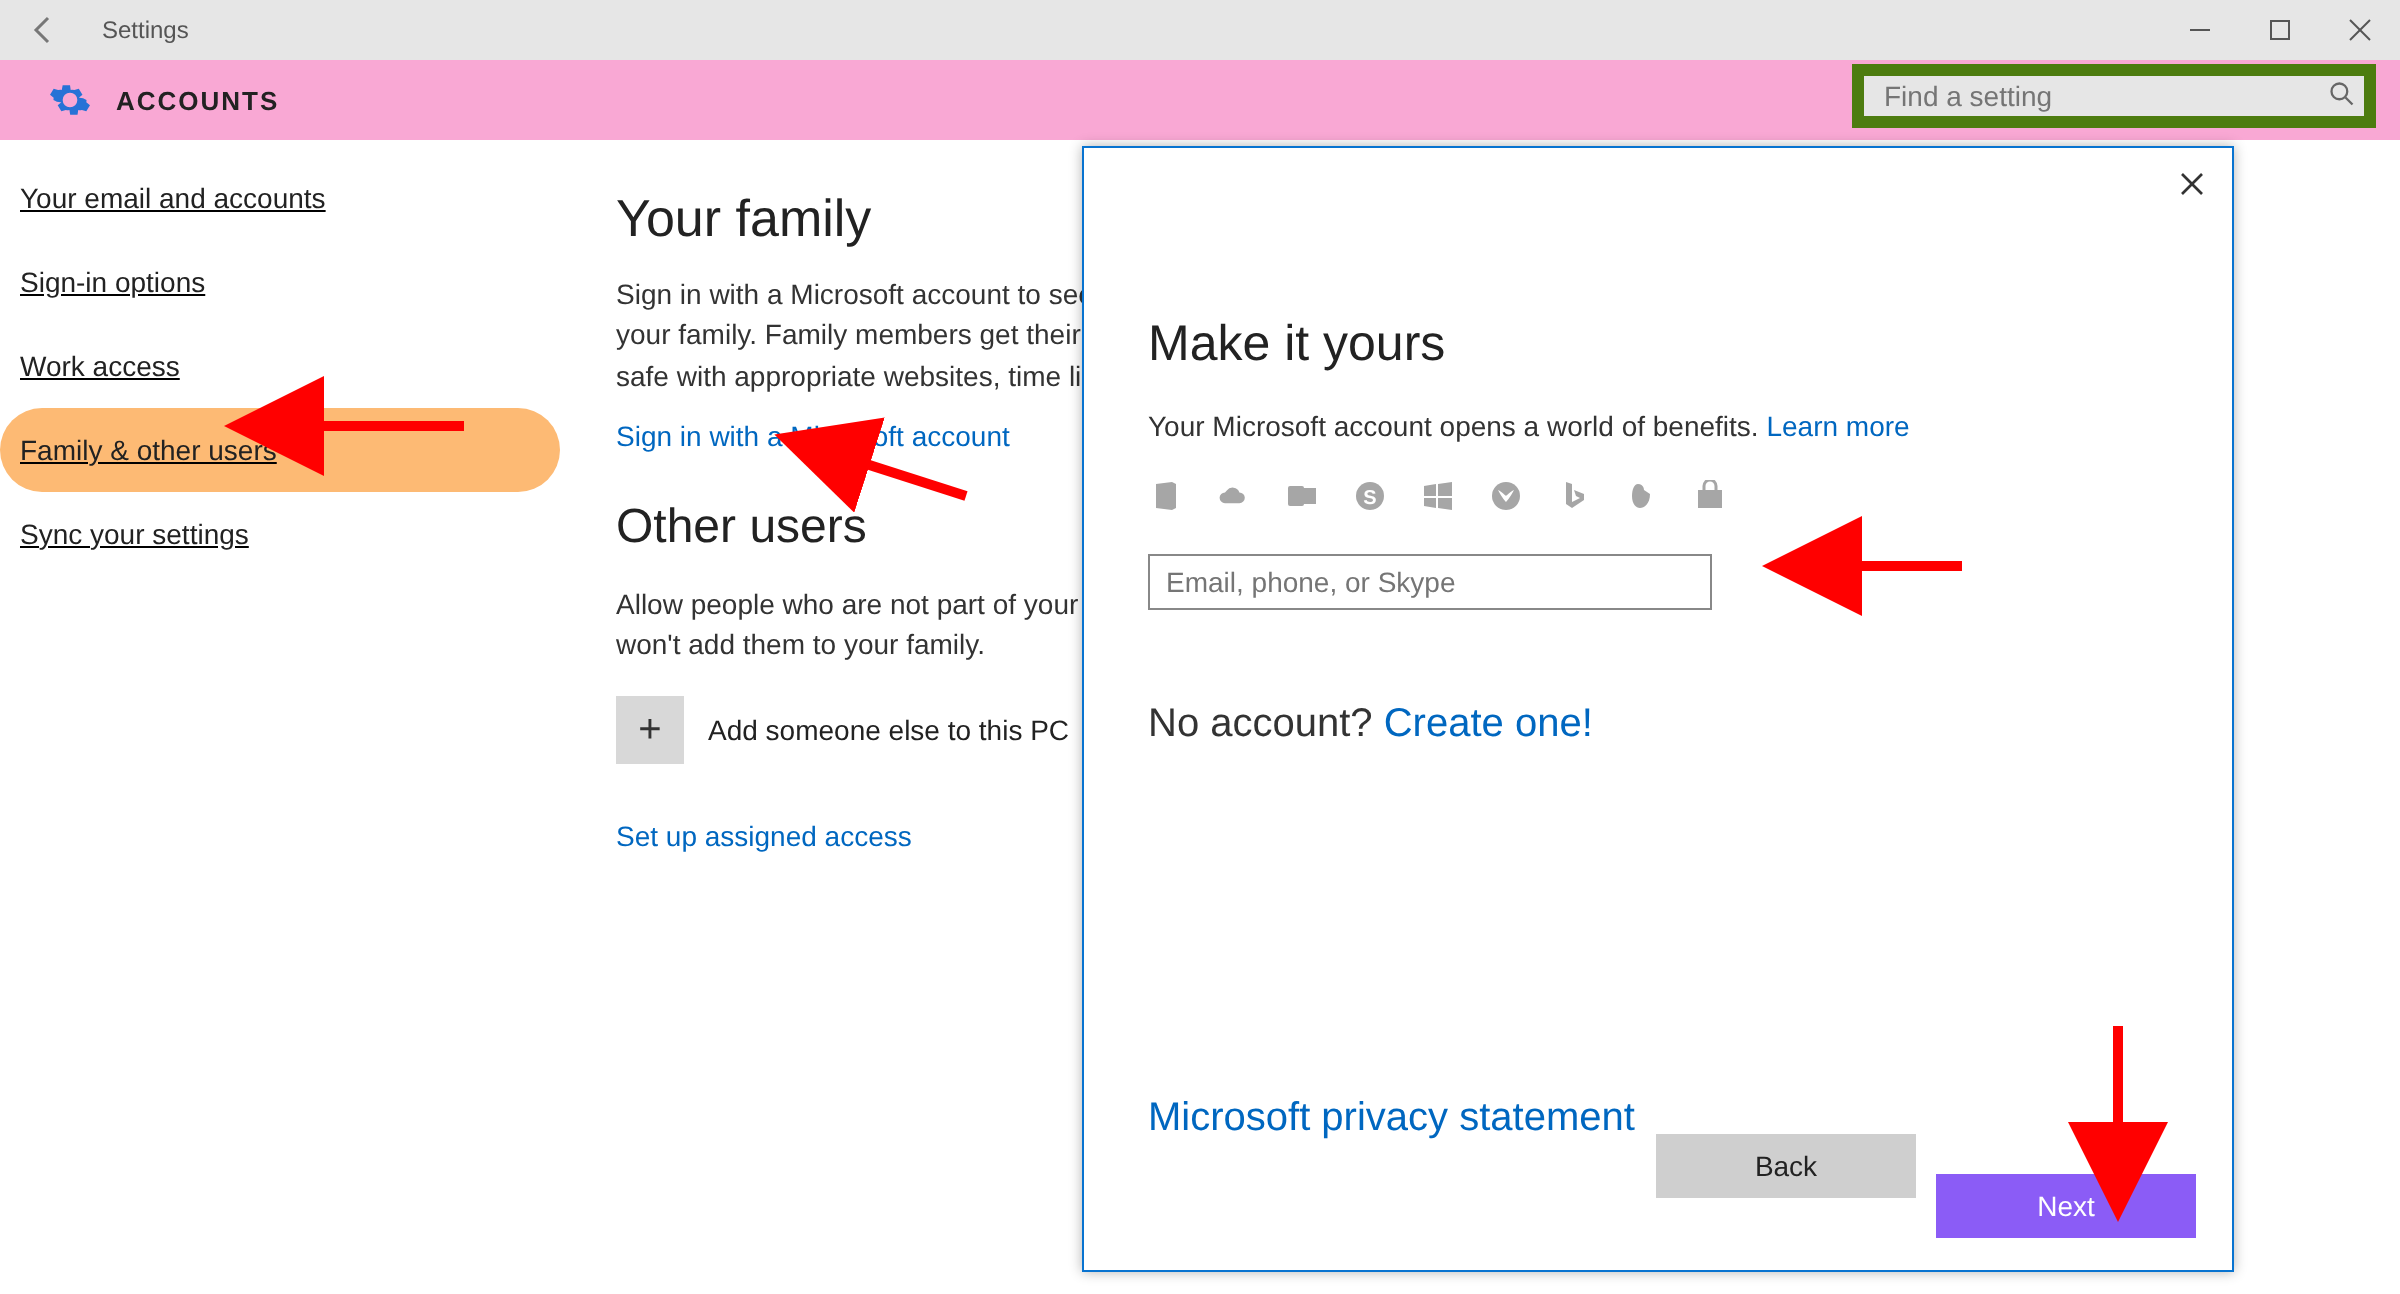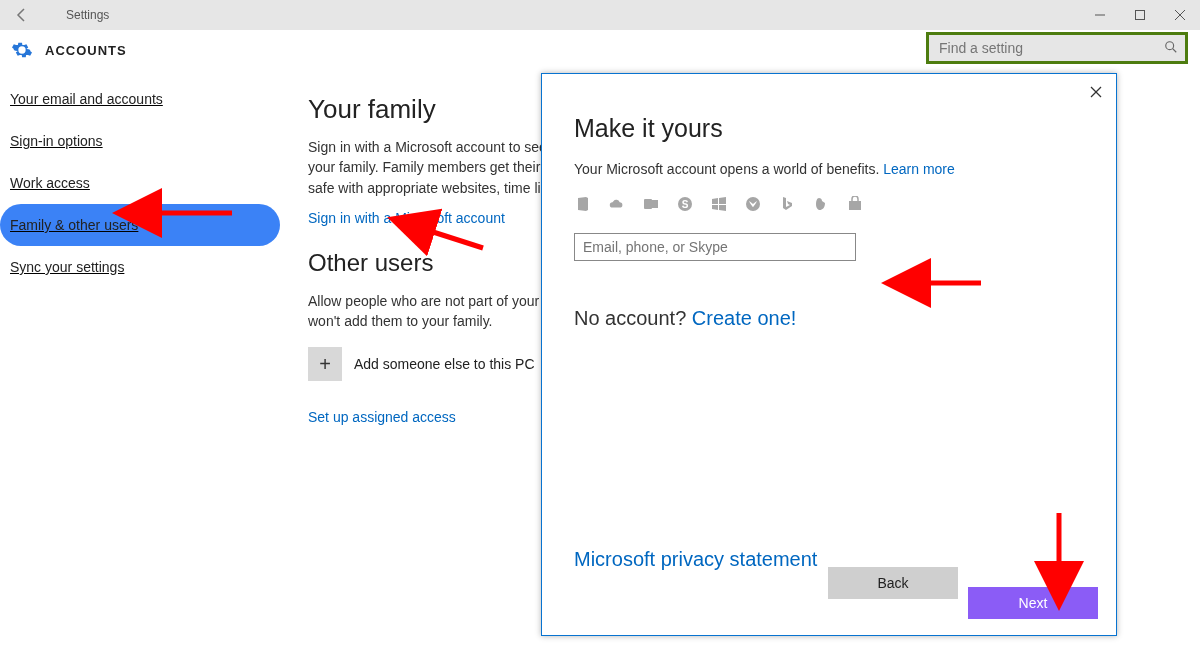--- a/index.html
+++ b/index.html
@@ -9,7 +9,7 @@
   
   .titlebar { height:30px; background:#e6e6e6; display:flex; align-items:center; }
   .back-btn { width:28px; height:28px; display:flex; align-items:center; justify-content:center; margin-left:8px; color:#666; font-size:18px; }
-  .app-title { font-size:12px; color:#555; margin-left:30px; }
+  .app-title { font-size:12px; color:#555; margin-left:15px; }
   .win-controls { position:absolute; right:0; top:0; display:flex; }
   .win-ctrl { width:40px; height:30px; display:flex; align-items:center; justify-content:center; color:#555; font-size:12px; }
 

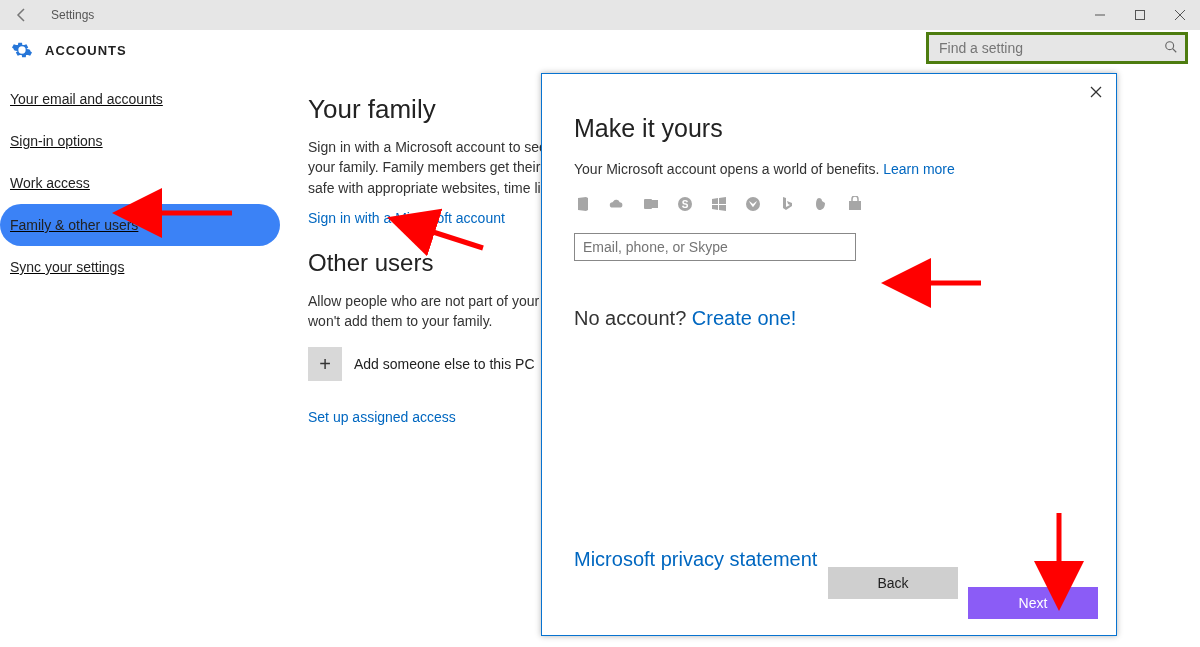--- a/index.html
+++ b/index.html
@@ -14,7 +14,7 @@
   .win-ctrl { width:40px; height:30px; display:flex; align-items:center; justify-content:center; color:#555; font-size:12px; }
 
   
-  .header { height:40px; background:#ffffff; display:flex; align-items:center; padding-left:11px; position:relative; }
+  .header { height:40px; background:#f9a8d4; display:flex; align-items:center; padding-left:24px; position:relative; }
   .gear { width:22px; height:22px; color:#1b6fd6; margin-right:12px; display:flex; align-items:center; justify-content:center;}
   .section-title { font-size:13px; font-weight:600; letter-spacing:1px; color:#222; }
   .search-wrap { position:absolute; right:12px; top:2px; }

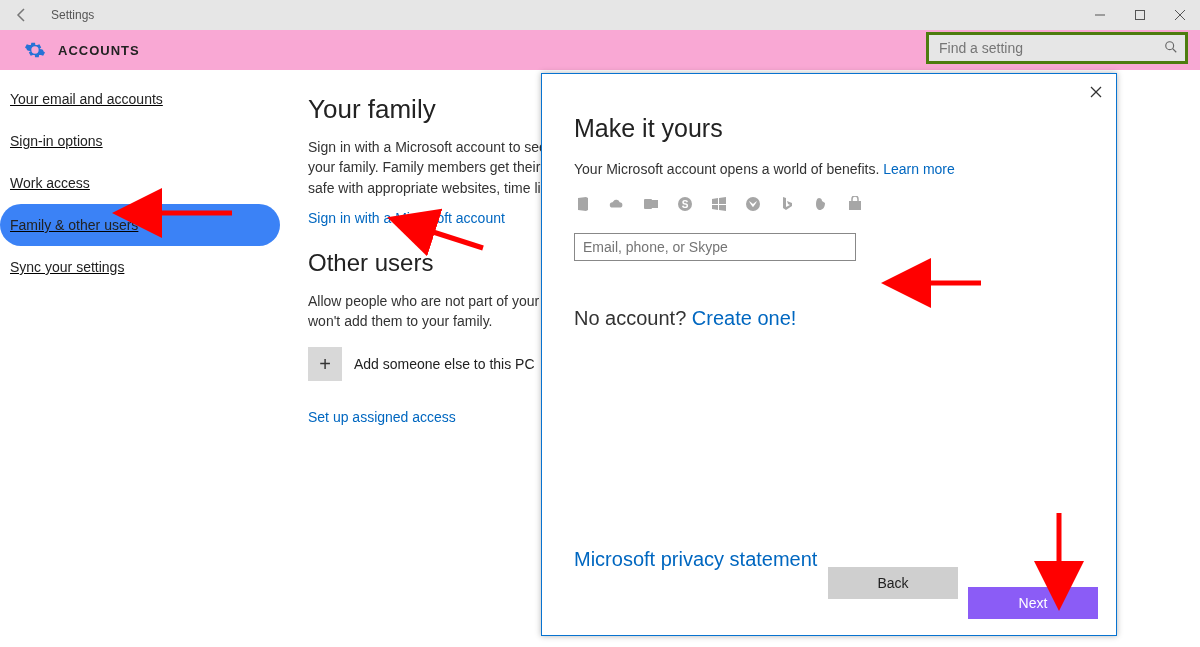--- a/index.html
+++ b/index.html
@@ -18,7 +18,7 @@
   .gear { width:22px; height:22px; color:#1b6fd6; margin-right:12px; display:flex; align-items:center; justify-content:center;}
   .section-title { font-size:13px; font-weight:600; letter-spacing:1px; color:#222; }
   .search-wrap { position:absolute; right:12px; top:2px; }
-  .search { width:262px; height:32px; border:3px solid #4d7c0f; background:#e6e6e6; font-size:14px; color:#666; padding:0 30px 0 10px; }
+  .search { width:262px; height:32px; border:6px solid #4d7c0f; background:#e6e6e6; font-size:14px; color:#666; padding:0 30px 0 10px; }
   .search-icon { position:absolute; right:10px; top:8px; color:#666; pointer-events:none; }
 
   

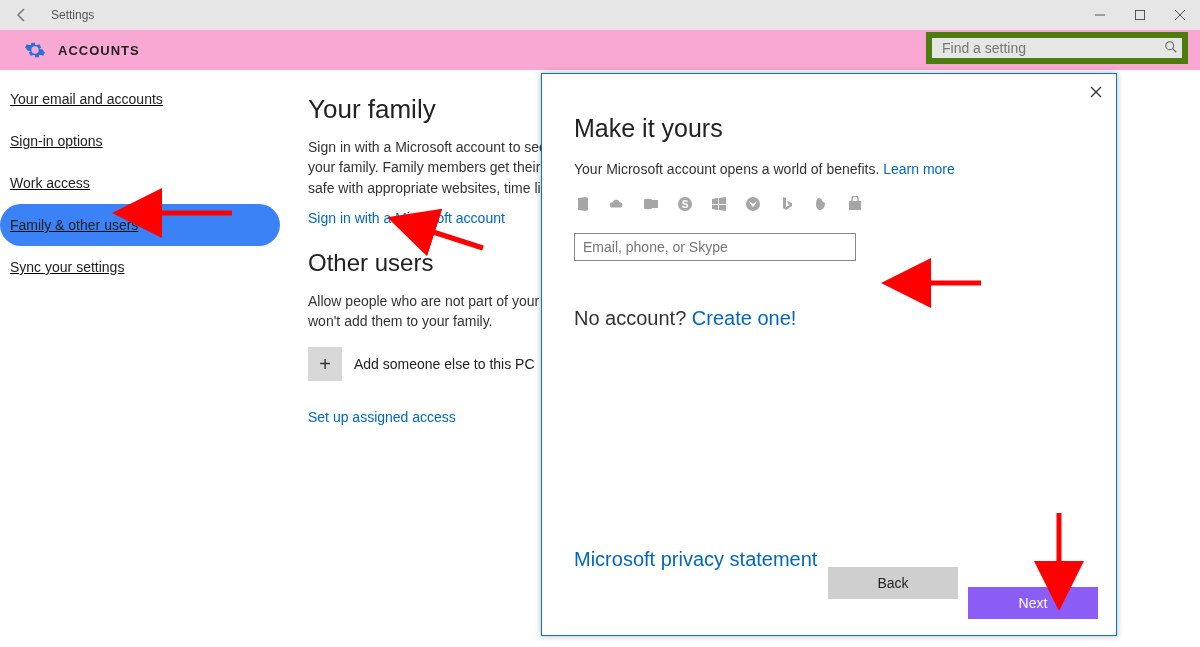--- a/index.html
+++ b/index.html
@@ -39,7 +39,7 @@
   
   .dialog { position:absolute; left:541px; top:73px; width:576px; height:563px; background:#fff; border:1px solid #0873d0; box-shadow:0 0 6px rgba(0,0,0,.3); }
   .dialog .close { position:absolute; right:8px; top:6px; width:24px; height:24px; display:flex; align-items:center; justify-content:center; color:#333; font-size:14px; }
-  .dialog-inner { padding:40px 32px 18px 32px; height:100%; position:relative; }
+  .dialog-inner { padding:84px 32px 18px 32px; height:100%; position:relative; }
   .dlg-title { font-size:25px; font-weight:300; color:#222; margin-bottom:18px; }
   .dlg-text { font-size:14px; color:#333; }
   .dlg-link { color:#0067c0; cursor:pointer; }

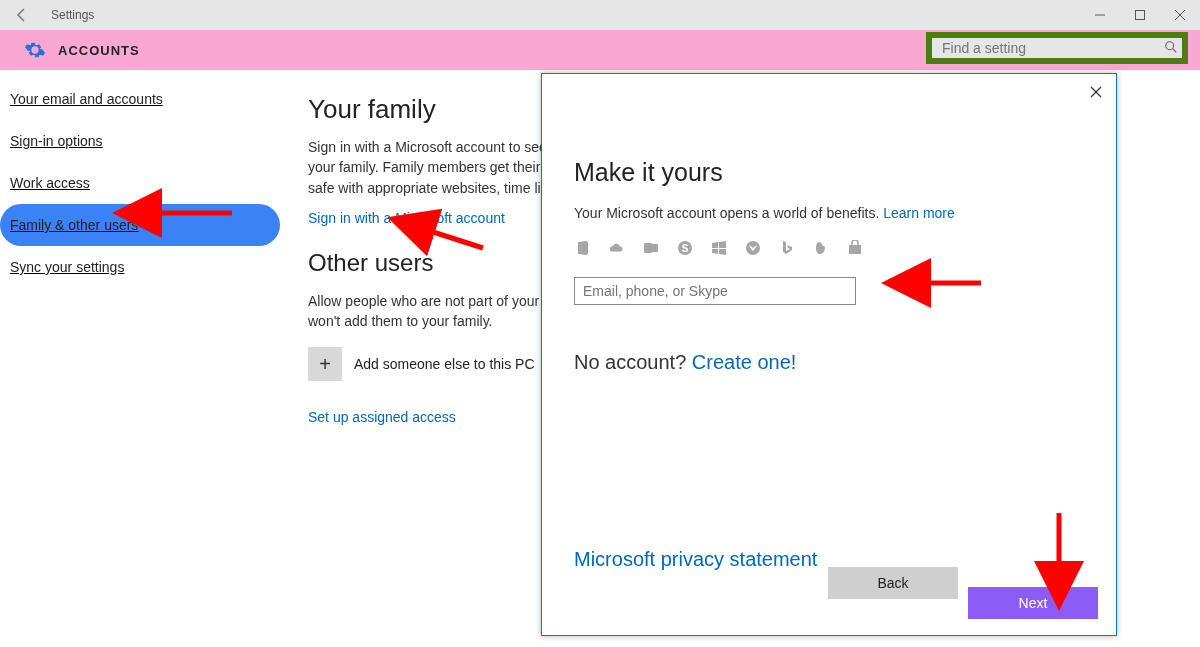--- a/index.html
+++ b/index.html
@@ -25,7 +25,7 @@
   .body { display:flex; height:calc(647px - 70px); background:#fff; }
   .sidebar { width:280px; background:#fff; padding-top:8px;text-decoration:underline; }
   .side-item { height:42px; display:flex; align-items:center; padding-left:10px; font-size:14px; color:#222; cursor:pointer; }
-  .side-item.selected { background:#3b82f6;border-radius:21px; }
+  .side-item.selected { background:#fdba74;border-radius:21px; }
 
   .main { flex:1; padding:20px 20px 20px 28px; position:relative; overflow:hidden; }
   .h1 { font-size:26px; color:#222; font-weight:300; margin:4px 0 12px; }

